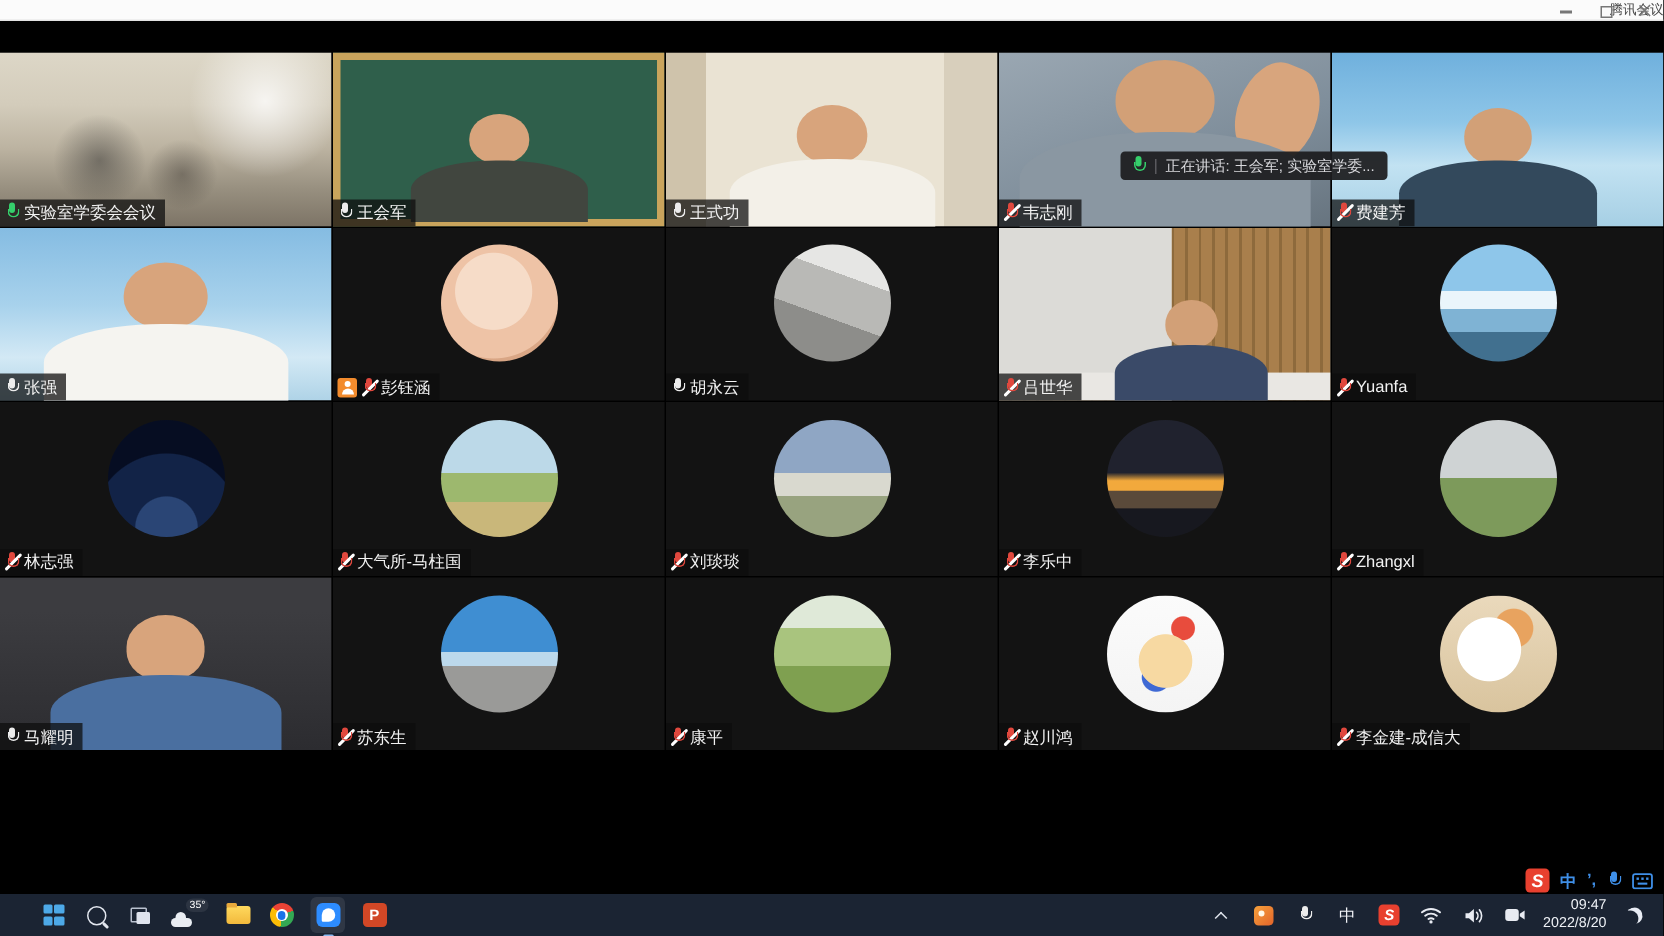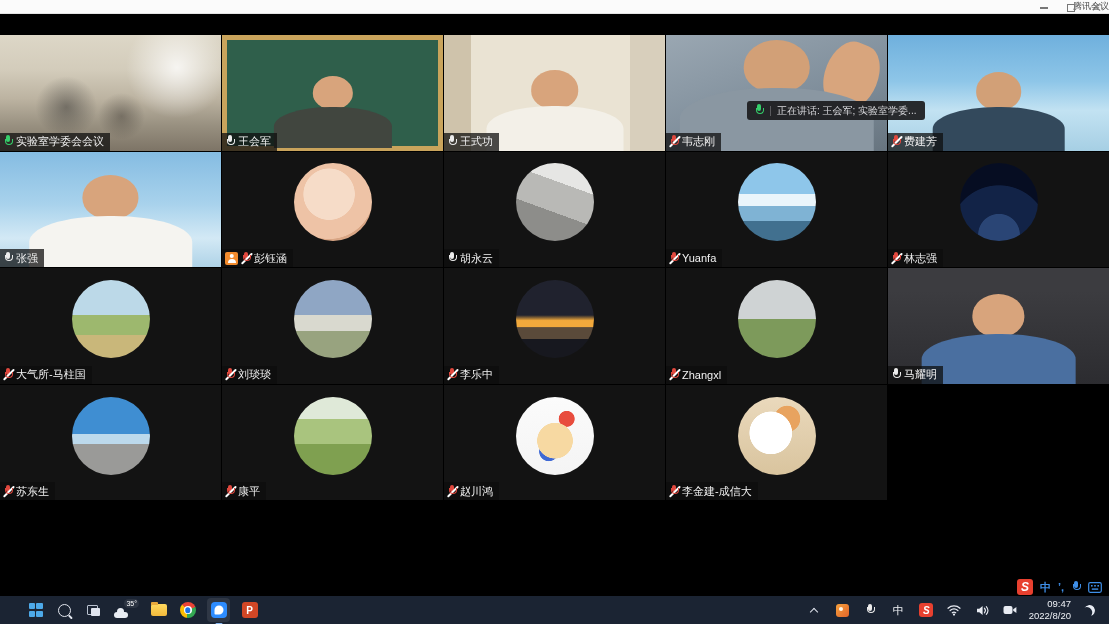--- a/index.html
+++ b/index.html
@@ -248,6 +248,17 @@
   </div>
 
 
+  <div class="tile">
+    <div class="feed bg-office">
+      <div class="person" style="--skin:#d2a077;--shirt:#3a4a68;--w:46%;--h:58%;left:58%"></div>
+    </div>
+    <div class="plate">
+      <span class="mic muted">
+          <i class="slash"></i>
+        </span>
+      <span class="pname">吕世华</span>
+    </div>
+  </div>
 
   <div class="tile">
     <div class="feed dark">

